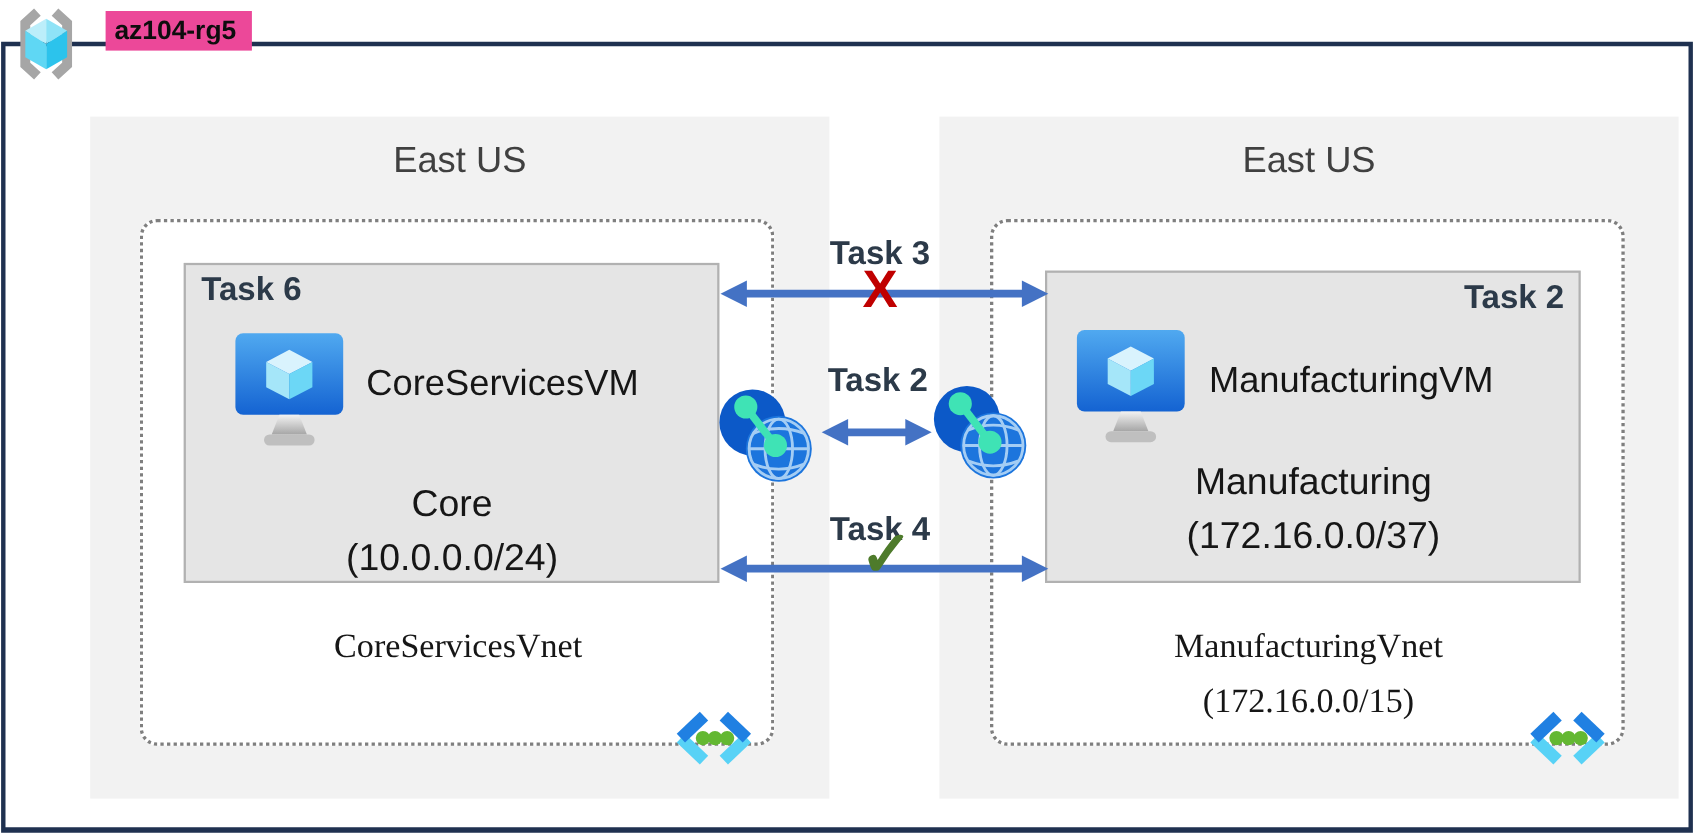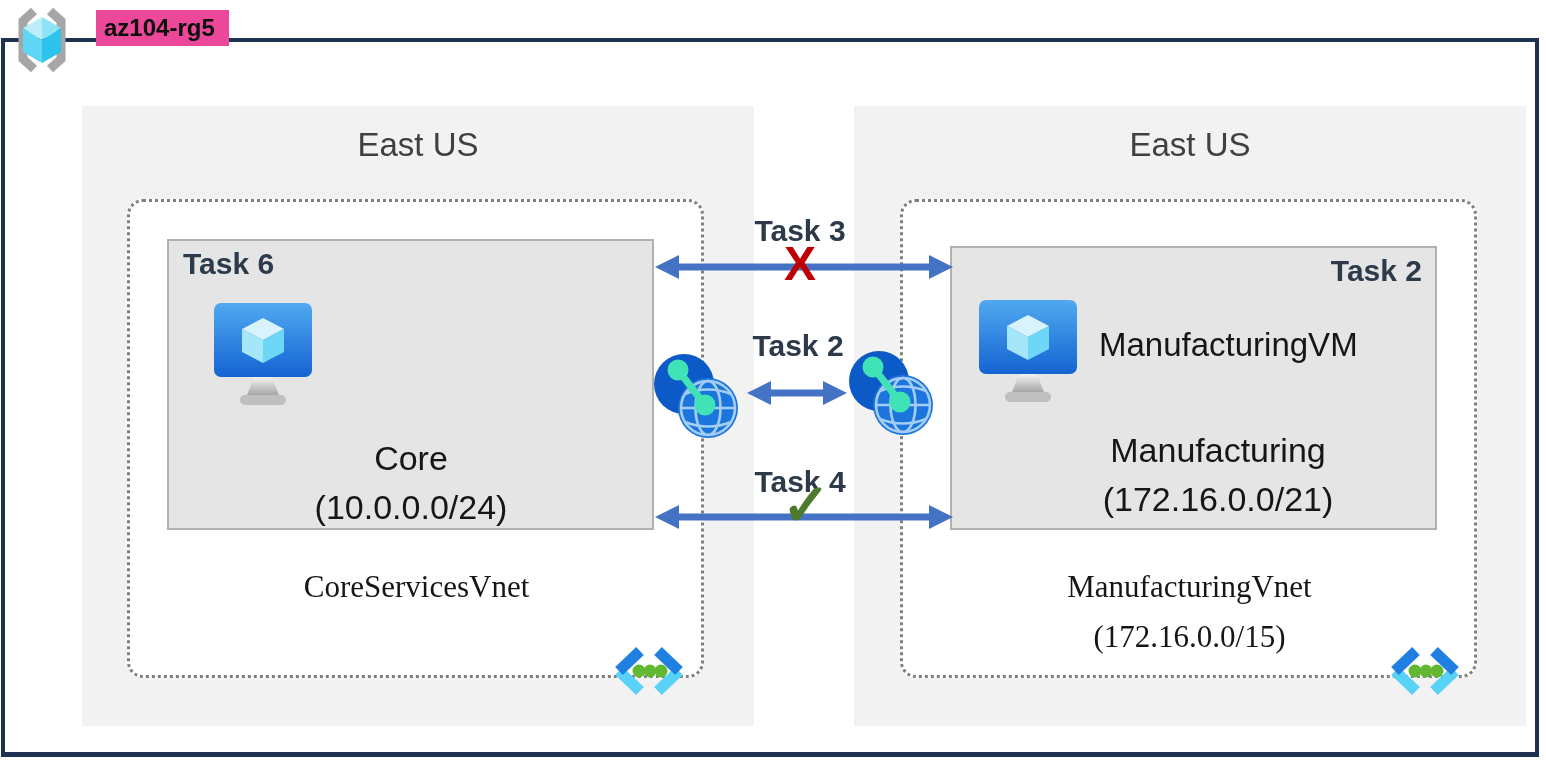--- a/index.html
+++ b/index.html
@@ -69,6 +69,7 @@
     <polygon points="41,75 59,75 66,93 34,93" fill="url(#g-stand)"></polygon>
     <rect x="27" y="93" width="46" height="10" rx="5" fill="#bfbfbf"></rect>
   </svg>
+  <div class="vm-name" style="left:333px;top:329px;">CoreServicesVM</div>
 
   <svg class="abs" style="left:978px;top:299px;" width="100" height="106" viewBox="0 0 100 106">
     <rect x="1" y="1" width="98" height="74" rx="7" fill="url(#g-screen)"></rect>

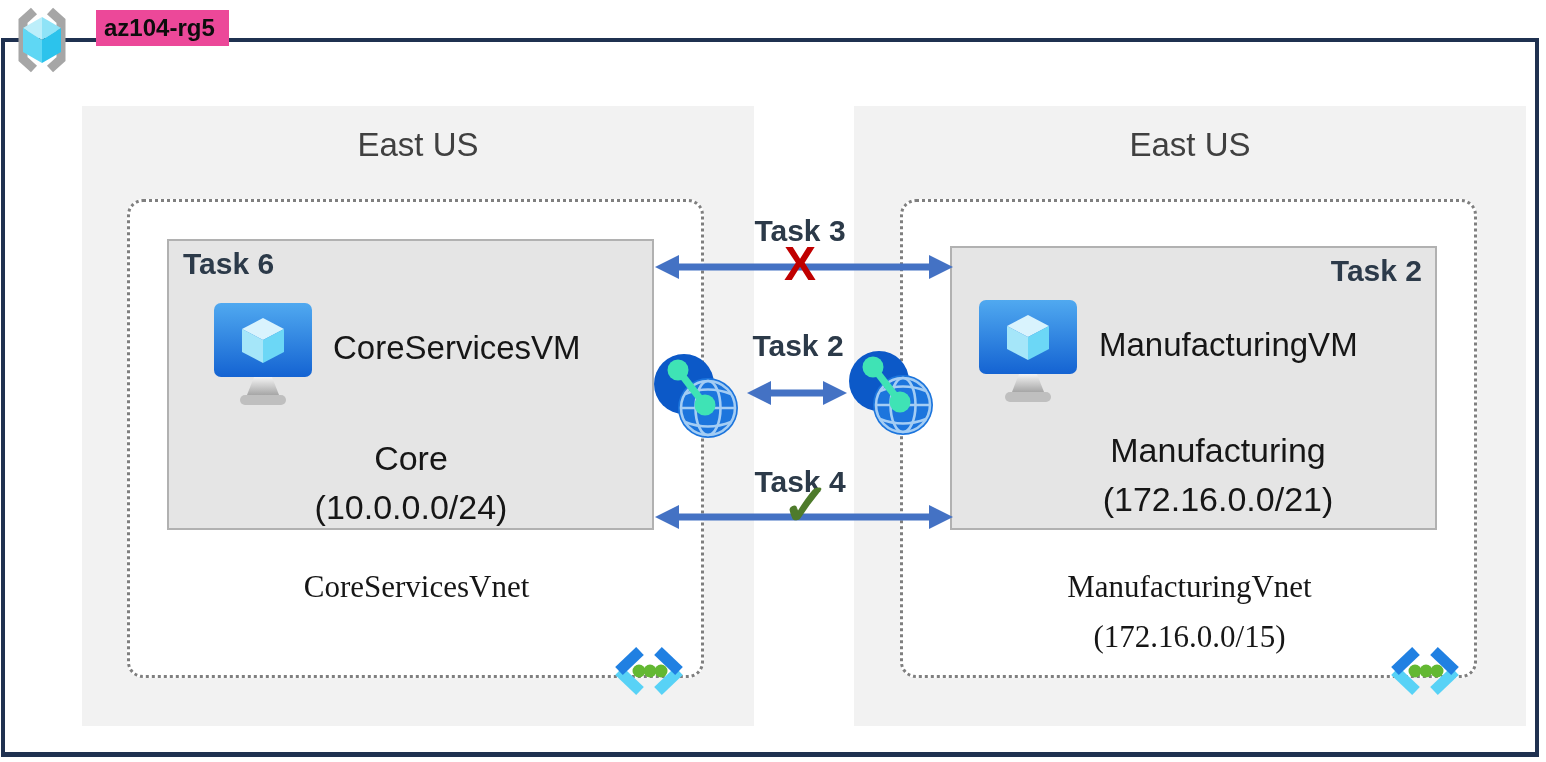--- a/index.html
+++ b/index.html
@@ -85,7 +85,7 @@
     <div>Core</div>
     <div>(10.0.0.0/24)</div>
   </div>
-  <div class="center-text subnet-text" style="left:951px;width:486px;top:426px;padding-left:24px;">
+  <div class="center-text subnet-text" style="left:951px;width:486px;top:414px;">
     <div>Manufacturing</div>
     <div>(172.16.0.0/21)</div>
   </div>

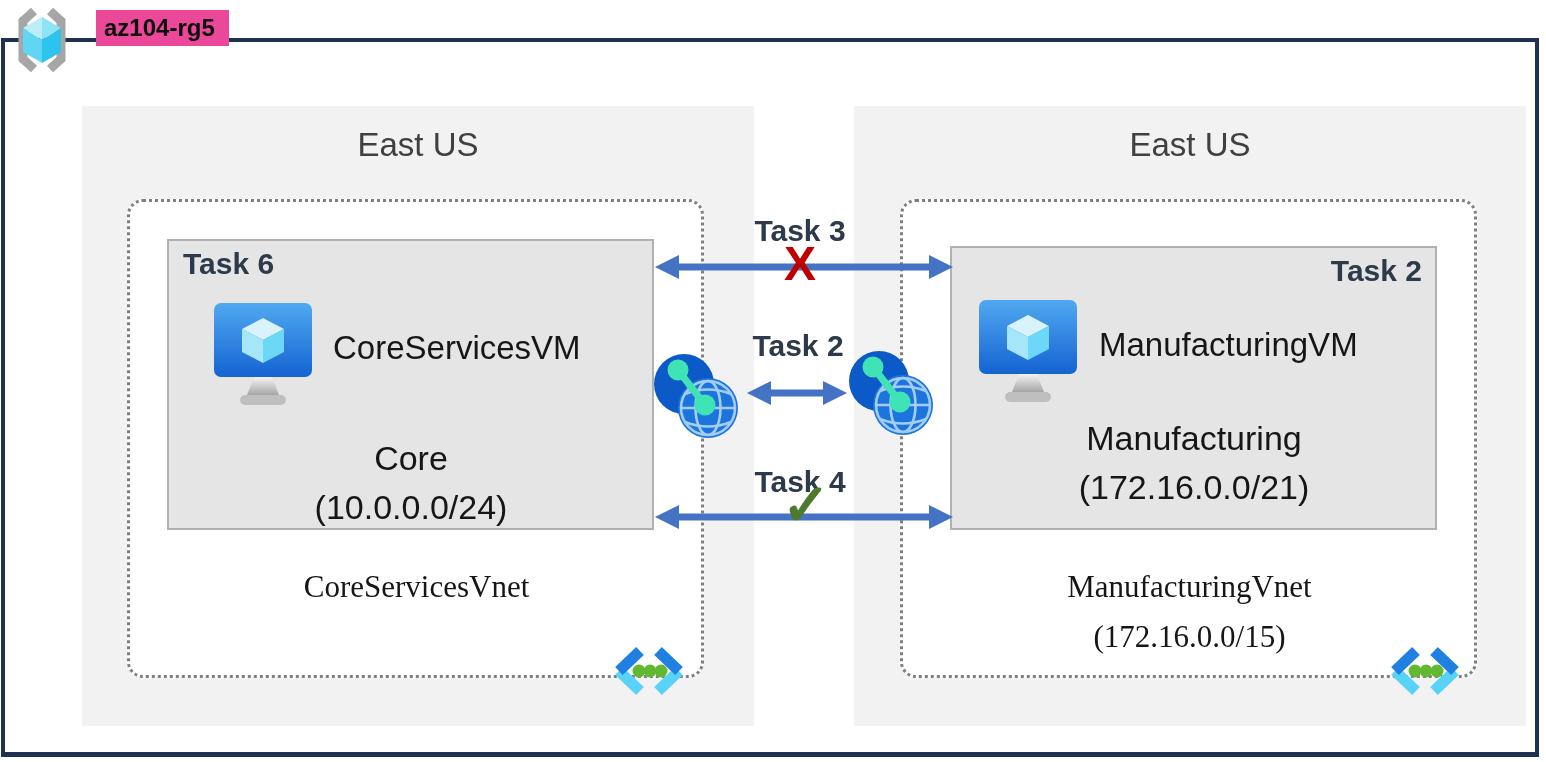--- a/index.html
+++ b/index.html
@@ -87,7 +87,7 @@
   </div>
   <div class="center-text subnet-text" style="left:951px;width:486px;top:414px;">
     <div>Manufacturing</div>
-    <div>(172.16.0.0/21)</div>
+    <div>(172.16.0.0/37)</div>
   </div>
 
   <div class="center-text vnet-text" style="left:128px;width:577px;top:562px;">

